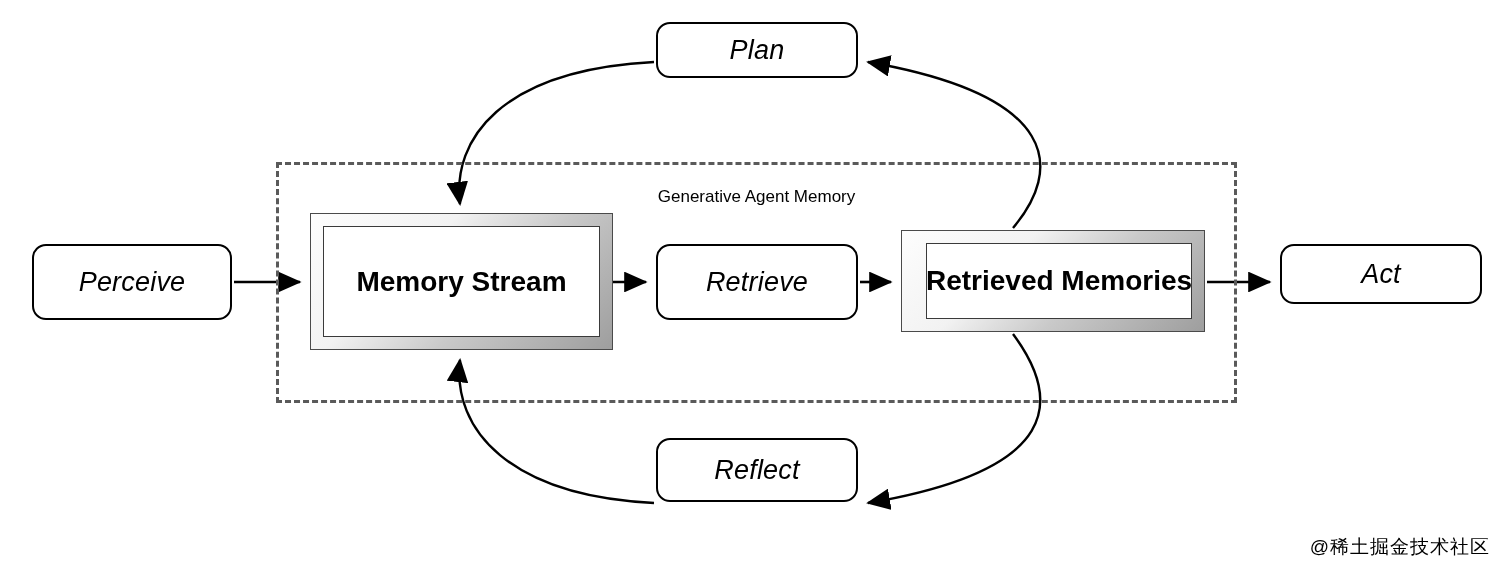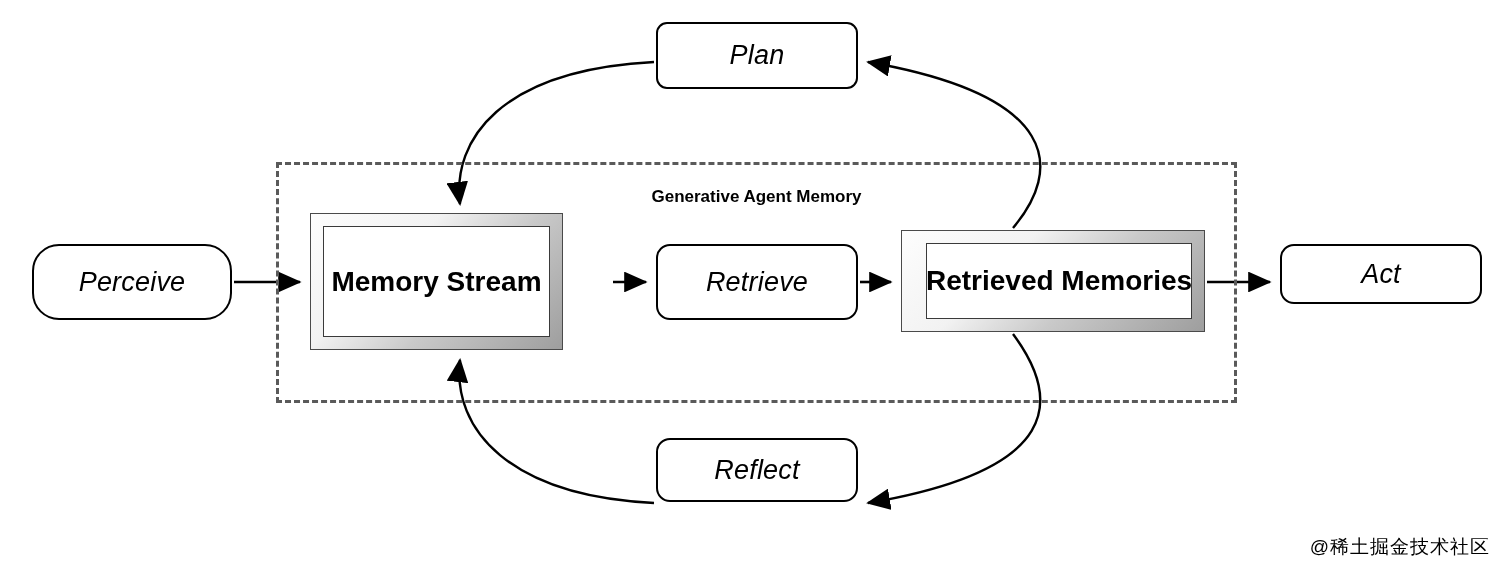--- a/index.html
+++ b/index.html
@@ -160,7 +160,7 @@
     <span class="lbl">Act</span>
   </div>
 
-  <div class="node-round" id="n-plan" style="left: 656px; top: 22px; width: 202px; height: 67px; border-radius: 11px;">
+  <div class="node-round" id="n-plan" style="left: 656px; top: 22px; width: 202px; height: 56px;">
     <span class="lbl">Plan</span>
   </div>
 

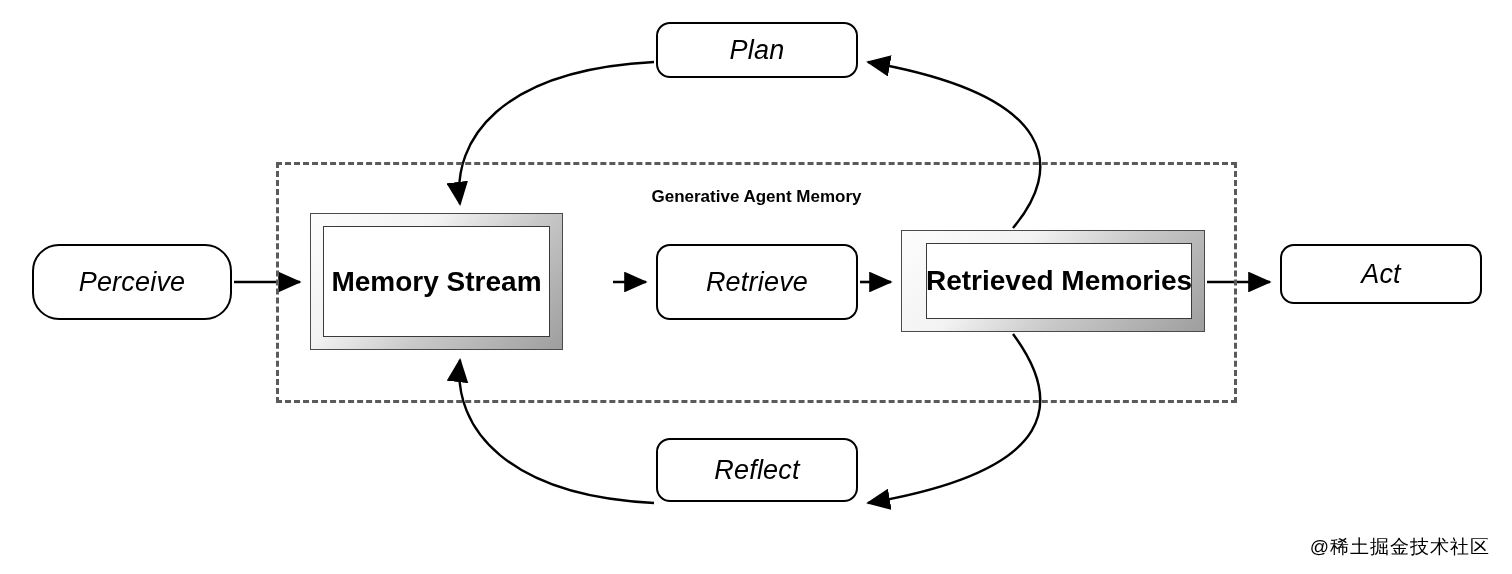--- a/index.html
+++ b/index.html
@@ -84,7 +84,7 @@
   #group-label {
     position: absolute;
     z-index: 4;
-    font-weight: bold;
+    font-weight: normal;
     font-size: 17px;
     color: #000000;
     white-space: nowrap;

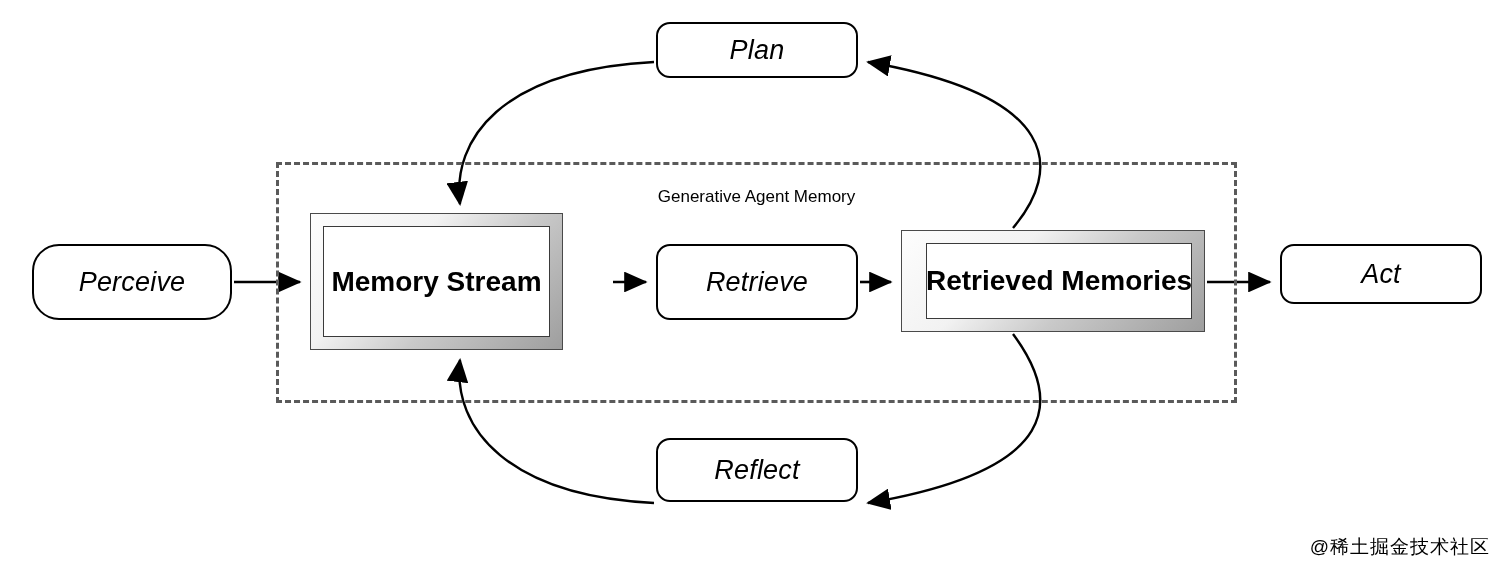--- a/index.html
+++ b/index.html
@@ -136,7 +136,7 @@
     <path d="M 654,503 C 510,496 452,430 460,360" fill="none" stroke="#000000" stroke-width="2.4" marker-end="url(#arrowhead-thin)"></path>
   </svg>
 
-  <div class="node-round" id="n-perceive" style="left: 32px; top: 244px; width: 200px; height: 76px; border-radius: 27px;">
+  <div class="node-round" id="n-perceive" style="left: 32px; top: 244px; width: 200px; height: 76px;">
     <span class="lbl">Perceive</span>
   </div>
 

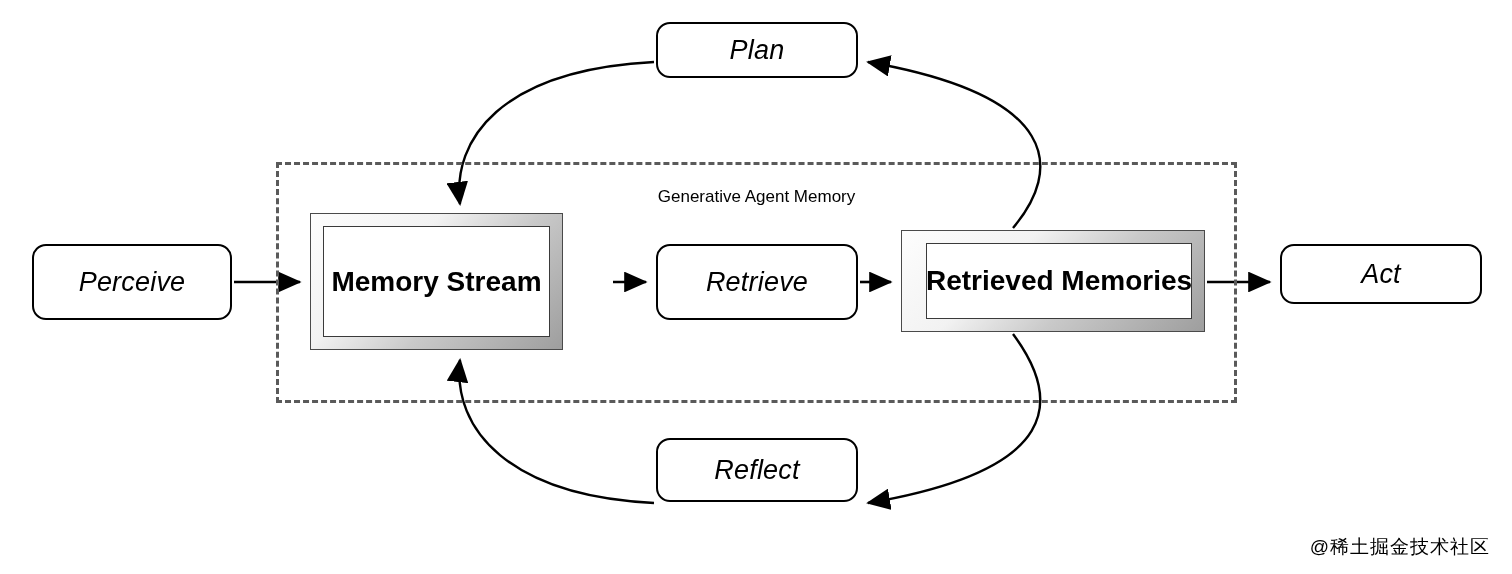--- a/index.html
+++ b/index.html
@@ -140,7 +140,7 @@
     <span class="lbl">Perceive</span>
   </div>
 
-  <div class="node-store" id="n-memory-stream" style="left: 310px; top: 213px; width: 253px; height: 137px;">
+  <div class="node-store" id="n-memory-stream" style="left: 310px; top: 213px; width: 303px; height: 137px;">
     <div class="inner">
       <span class="lbl">Memory Stream</span>
     </div>

